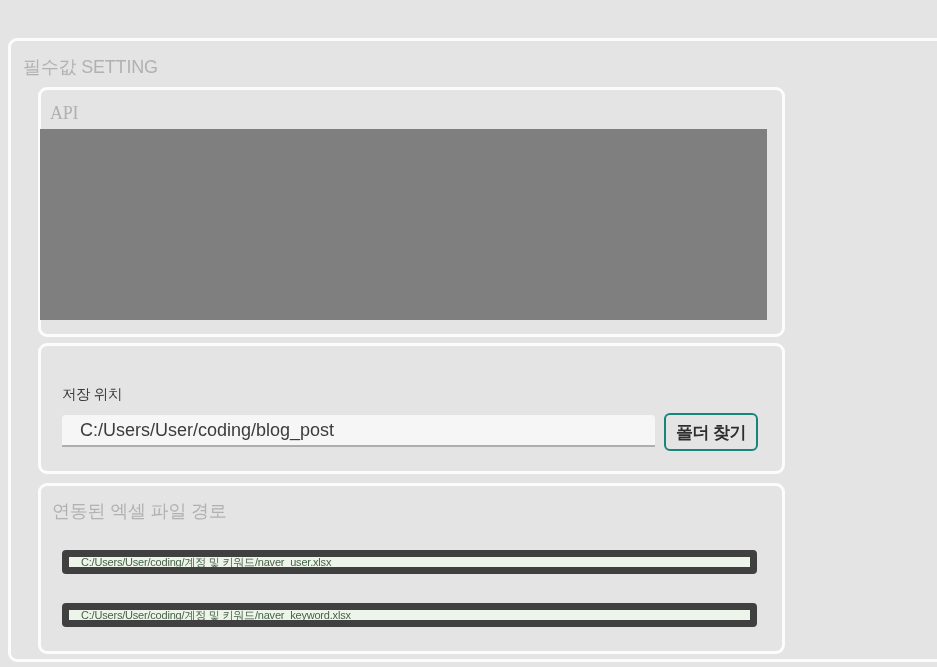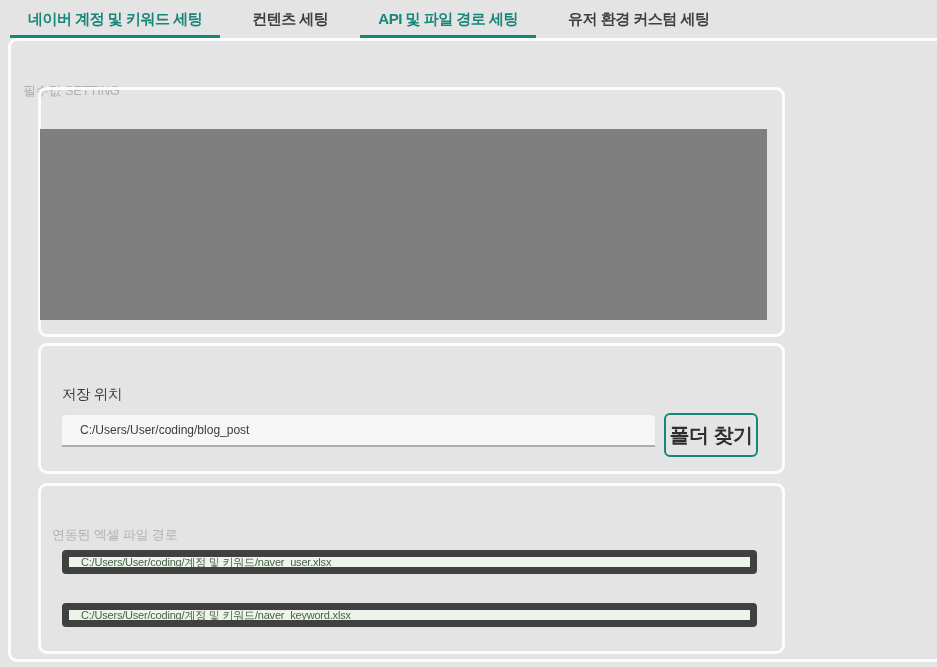--- a/index.html
+++ b/index.html
@@ -98,12 +98,6 @@
 
 <div id="app">
 
-  <div class="tabbar">
-    <div class="tab active">네이버 계정 및 키워드 세팅</div>
-    <div class="tab">컨텐츠 세팅</div>
-    <div class="tab active">API 및 파일 경로 세팅</div>
-    <div class="tab">유저 환경 커스텀 세팅</div>
-  </div>
 
   <div class="groupbox" id="main-group"></div>
   <div class="groupbox-title" id="main-group-title">필수값 SETTING</div>

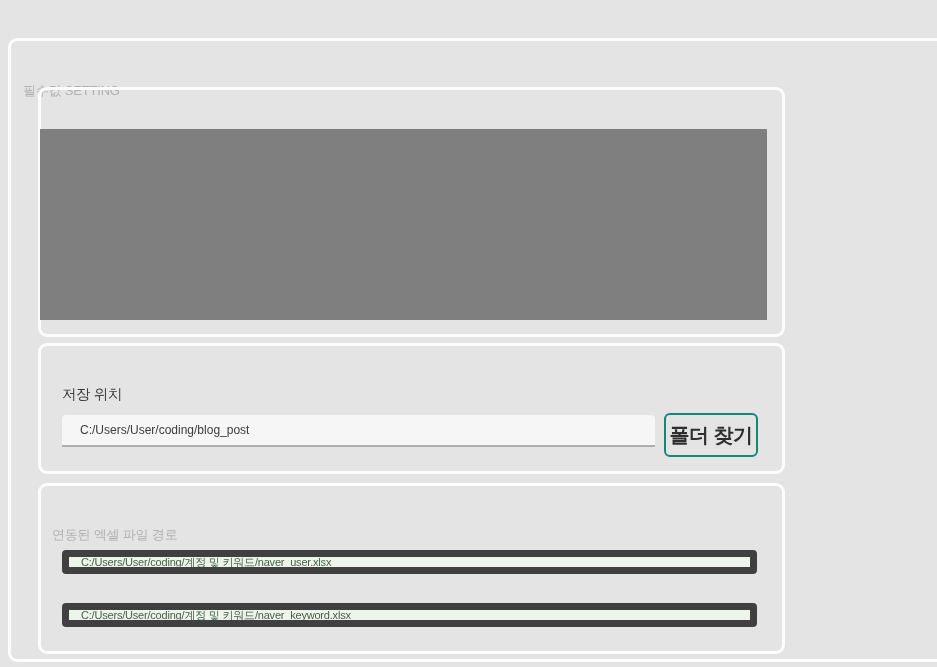--- a/index.html
+++ b/index.html
@@ -34,7 +34,7 @@
     border: 3px solid #fcfcfc; border-radius: 9px;
   }
   .groupbox-title {
-    position: absolute; font-size: 13px; color: #b1b1b1; letter-spacing: -0.2px; margin-top: 27px;
+    position: absolute; font-size: 18px; color: #b1b1b1; letter-spacing: -0.2px;
   }
   #main-group  { left: 8px;  top: 38px;  width: 940px; height: 624px; }
   #api-group   { left: 38px; top: 87px;  width: 747px; height: 250px; }

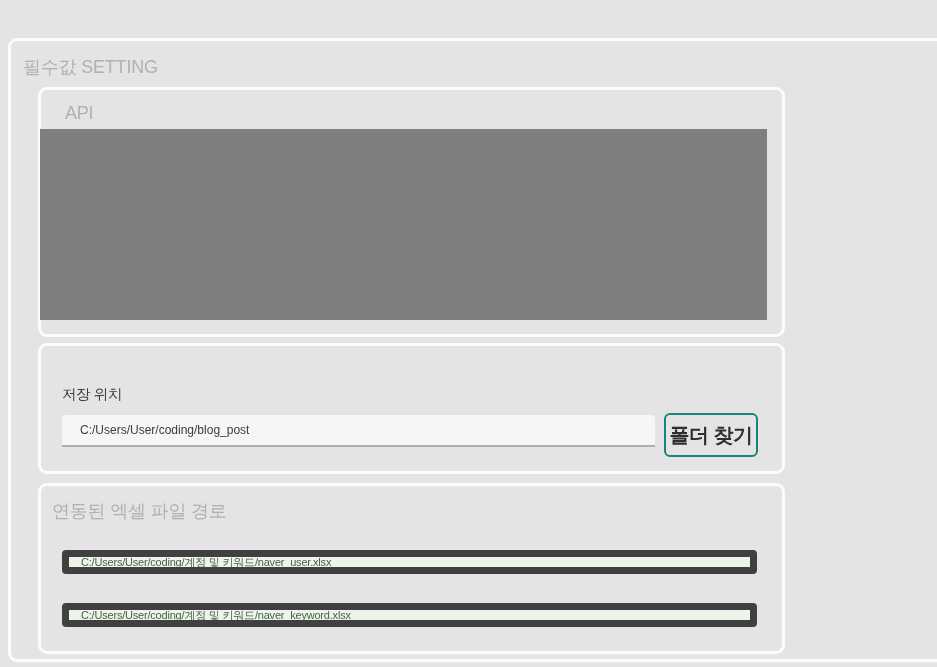--- a/index.html
+++ b/index.html
@@ -42,7 +42,7 @@
   #excel-group { left: 38px; top: 483px; width: 747px; height: 171px; }
 
   #main-group-title  { left: 23px; top: 55px; }
-  #api-group-title   { left: 65px; top: 103px; }
+  #api-group-title   { left: 50px; top: 103px; font-family: Liberation Serif, serif; }
   #path-group-title  { left: 53px; top: 359px; }
   #excel-group-title { left: 52px; top: 499px; }
 

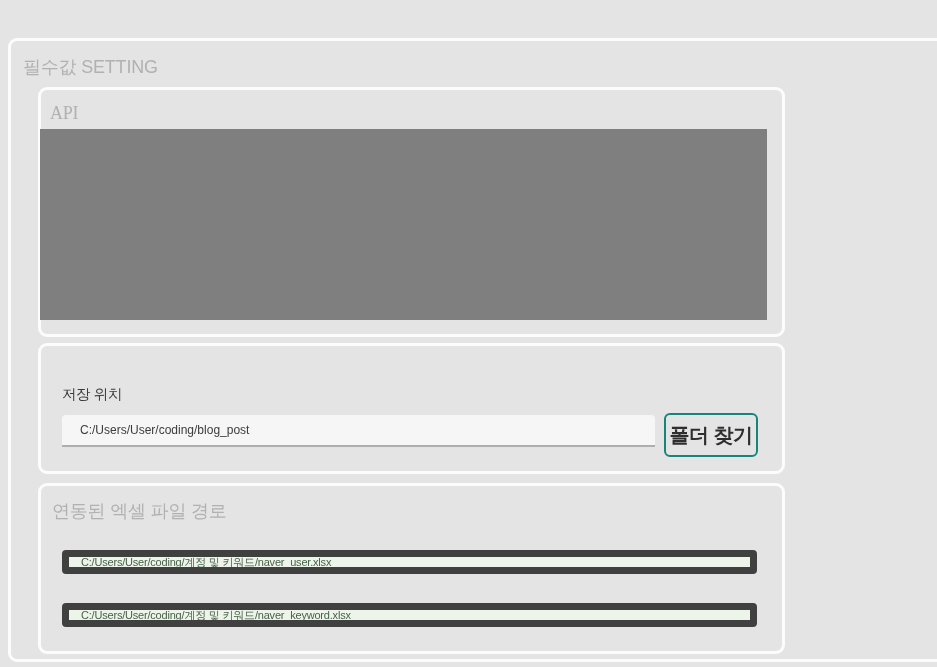--- a/index.html
+++ b/index.html
@@ -68,7 +68,7 @@
     border-radius: 4px 4px 0 0;
     padding: 0 0 0 18px;
     font-family: "Liberation Sans", "DejaVu Sans", sans-serif;
-    font-size: 12px; color: #3c3c3c;
+    font-size: 18px; color: #3c3c3c;
   }
 
   

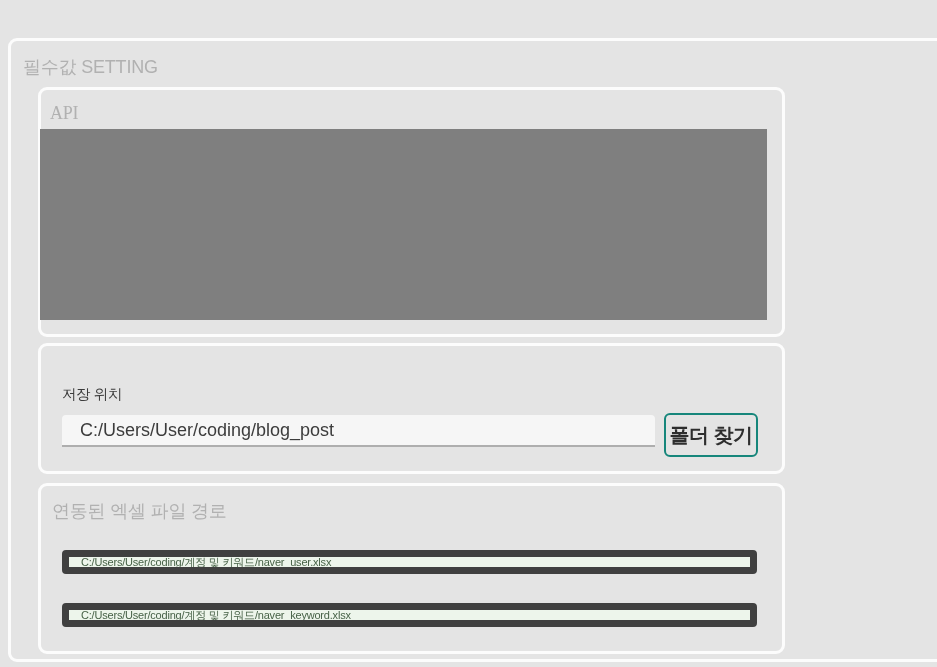--- a/index.html
+++ b/index.html
@@ -73,11 +73,11 @@
 
   
   #find-folder-button {
-    position: absolute; left: 664px; top: 413px; width: 94px; height: 44px;
+    position: absolute; left: 664px; top: 413px; width: 94px; height: 38px;
     background: transparent;
     border: 2px solid #16867b; border-radius: 6px;
     font-family: "Liberation Sans", "DejaVu Sans", sans-serif;
-    font-size: 20px; font-weight: 700; color: #2e2e2e; letter-spacing: -0.5px;
+    font-size: 17px; font-weight: 700; color: #2e2e2e; letter-spacing: -0.5px;
     cursor: pointer;
   }
 

